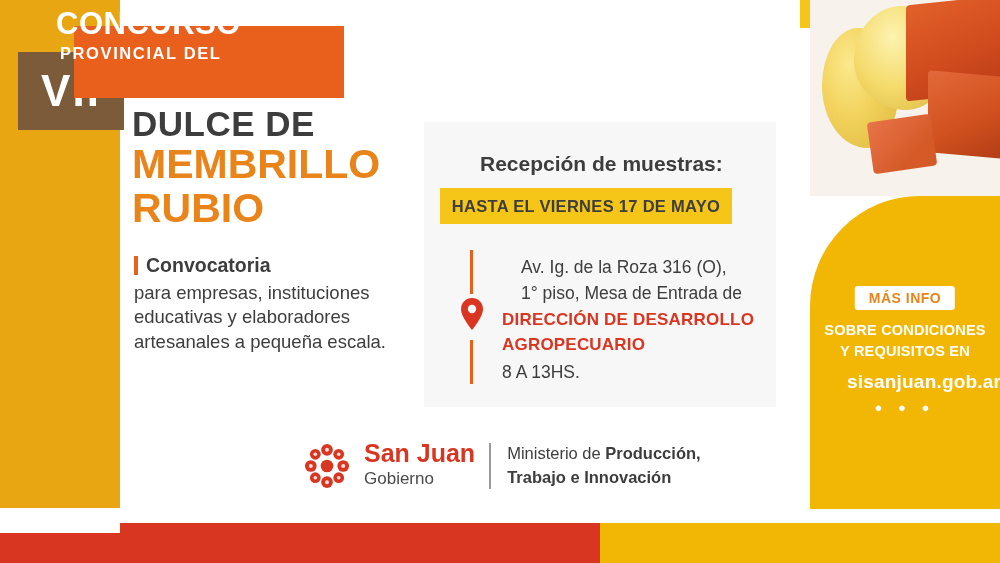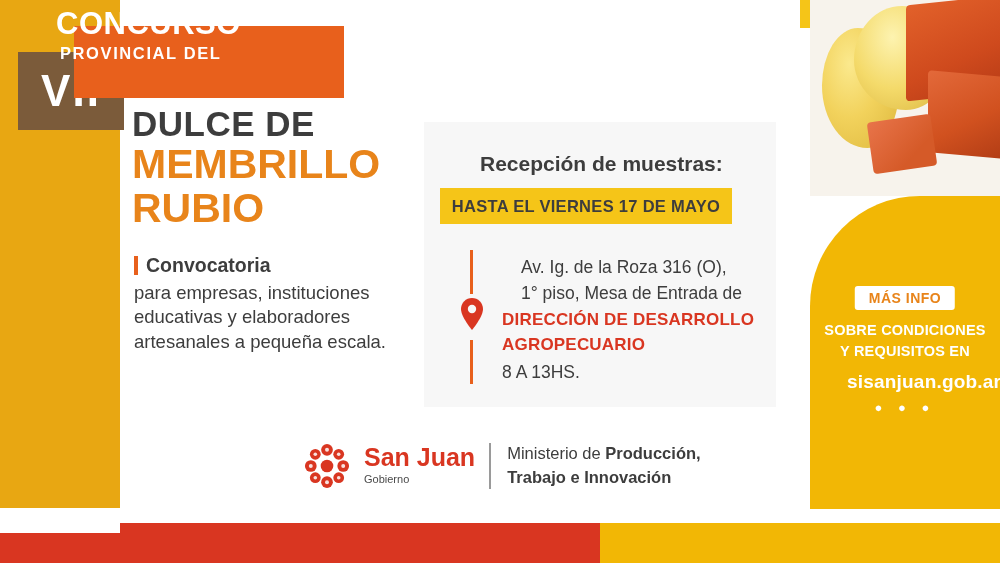--- a/index.html
+++ b/index.html
@@ -360,7 +360,7 @@
   }
   .sj-gob {
     color: #4a4a4a;
-    font-size: 11px;
+    font-size: 17px;
     line-height: 1.3;
     margin-top: 2px;
   }

